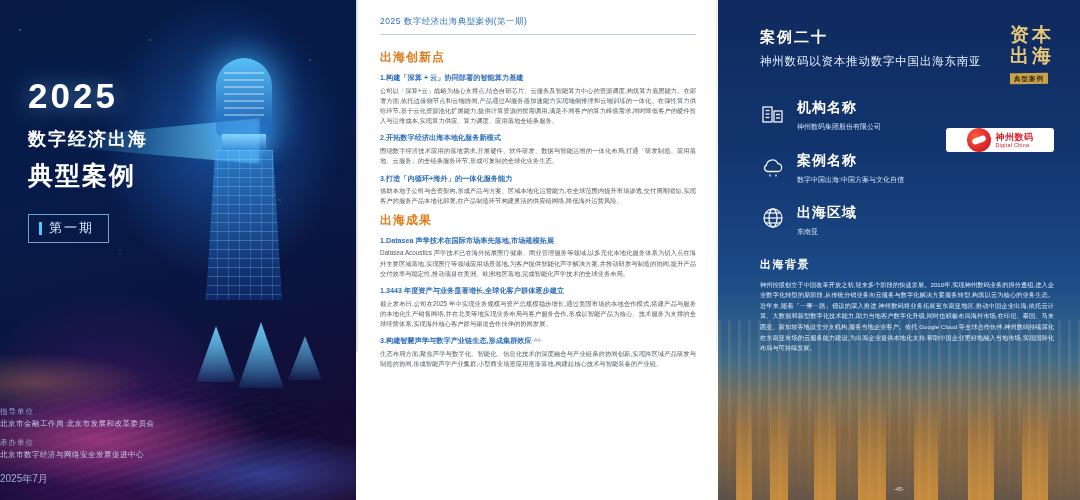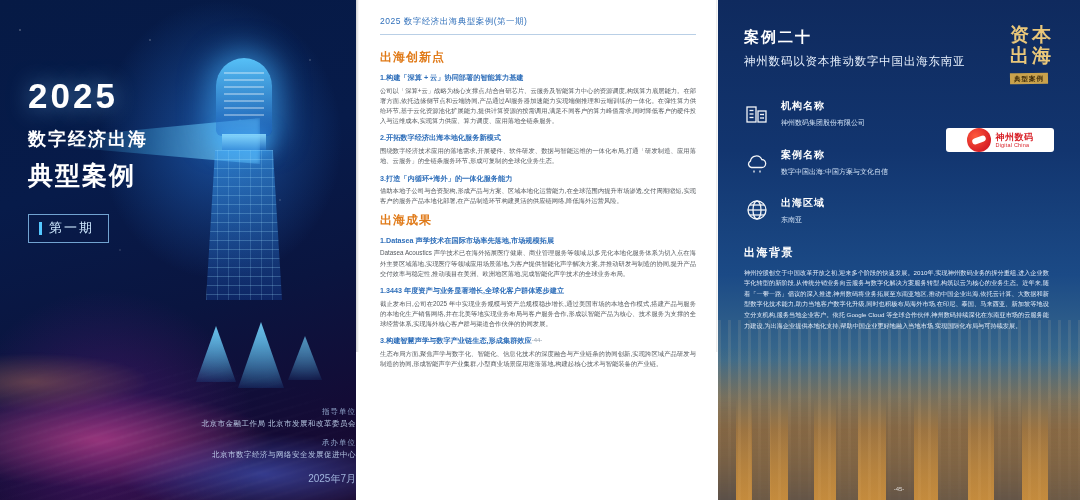--- a/index.html
+++ b/index.html
@@ -217,7 +217,7 @@
     mask-image: linear-gradient(0deg, #000 0%, transparent 85%);
     -webkit-mask-image: linear-gradient(0deg, #000 0%, transparent 85%);
   }
-  .right-inner { position: relative; z-index: 4; padding: 28px 26px 0 26px; color: #fff; }
+  .right-inner { position: relative; z-index: 4; padding: 28px 26px 0 42px; color: #fff; }
 
   .case-no { font-size: 15px; font-weight: bold; letter-spacing: 2px; color: #ffffff; }
   .case-title { font-size: 11.5px; margin-top: 7px; letter-spacing: .8px; color: #eaf3ff; }

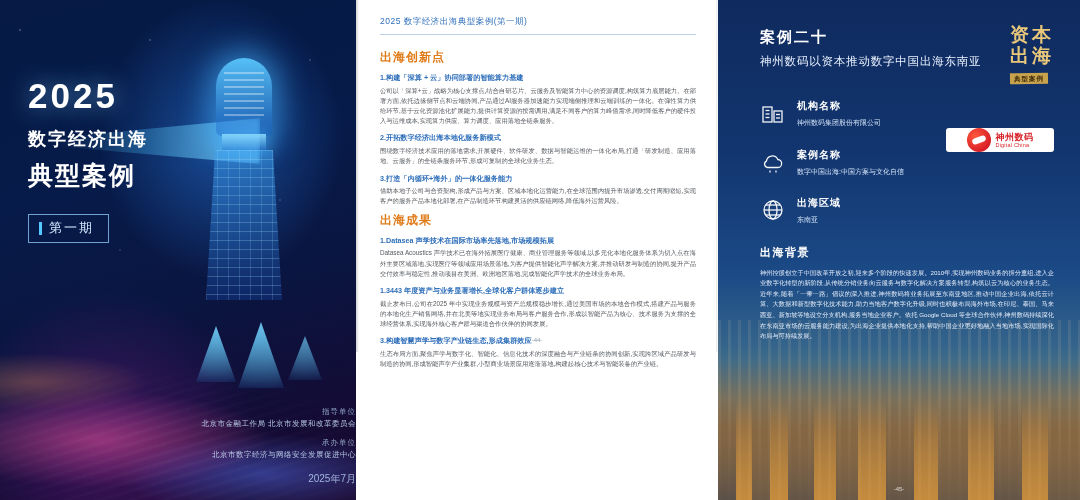--- a/index.html
+++ b/index.html
@@ -259,7 +259,7 @@
     width: 26px; height: 26px; flex: 0 0 26px; margin-right: 11px; margin-top: 1px;
     opacity: .95;
   }
-  .meta-label { font-size: 10px; color: #ffffff; font-weight: bold; letter-spacing: 1px; }
+  .meta-label { font-size: 14px; color: #ffffff; font-weight: bold; letter-spacing: 1px; }
   .meta-value { font-size: 7px; color: #cfe0f5; margin-top: 5px; line-height: 1.5; }
 
   .bg-title {

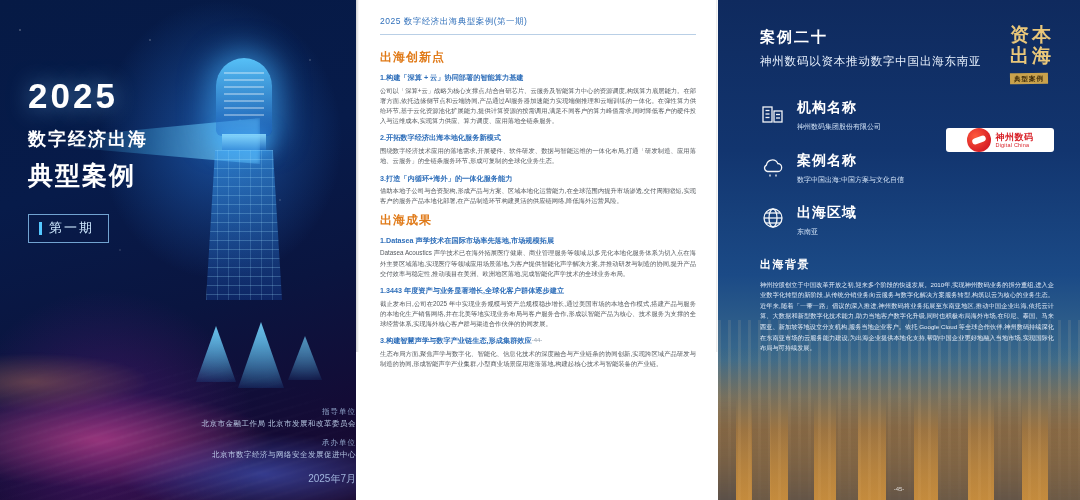--- a/index.html
+++ b/index.html
@@ -143,7 +143,7 @@
 
   .cover-footer {
     position: absolute; left: 0; right: 0; bottom: 14px;
-    text-align: right; z-index: 5;
+    text-align: left; z-index: 5;
     color: rgba(210,230,255,0.82);
     line-height: 1.55;
   }

